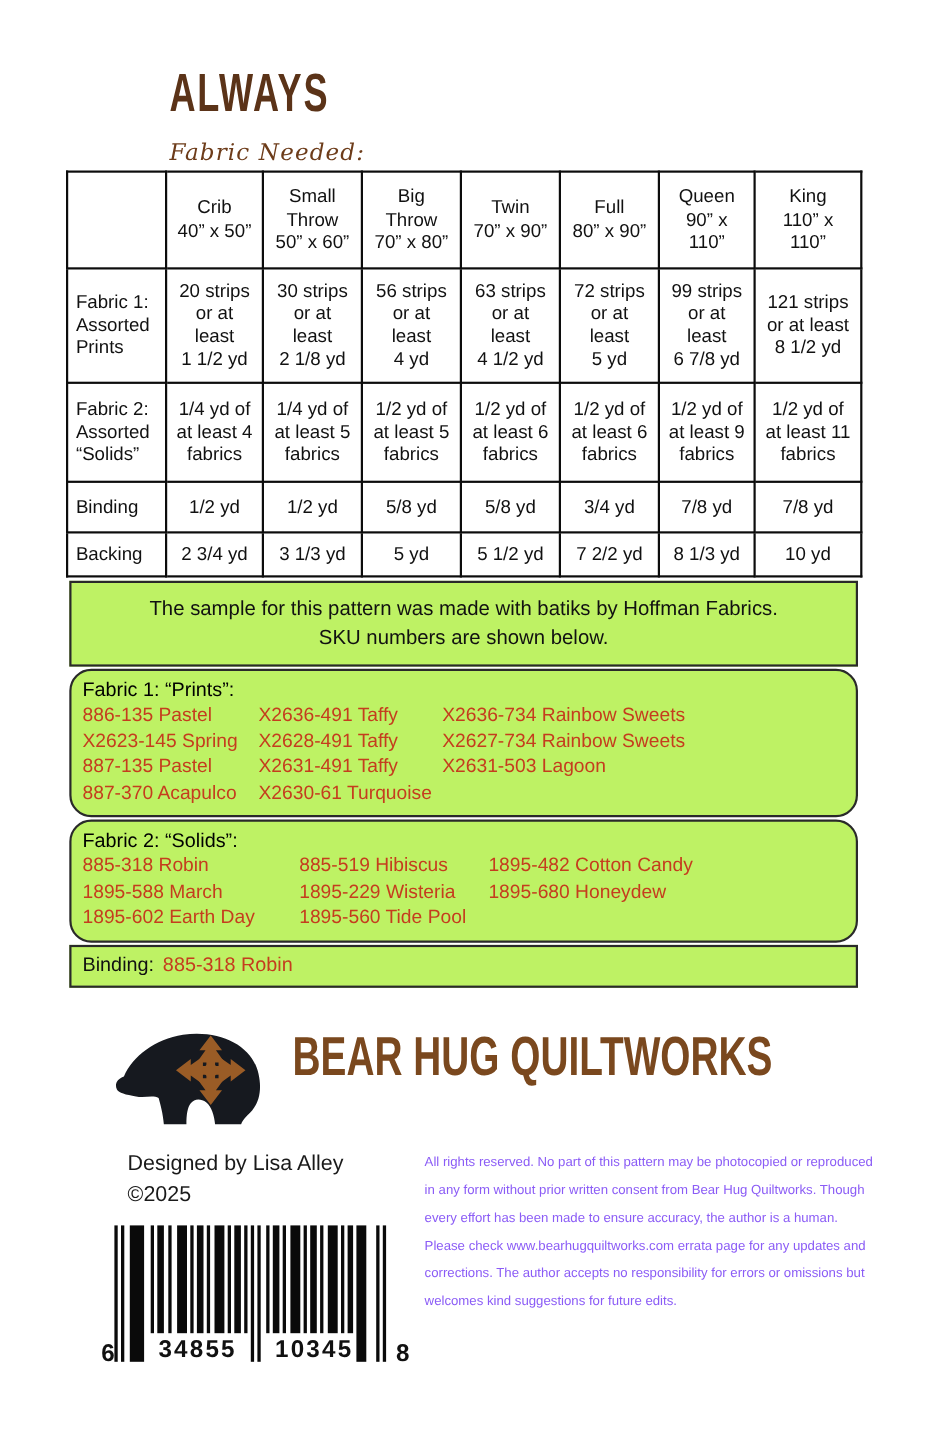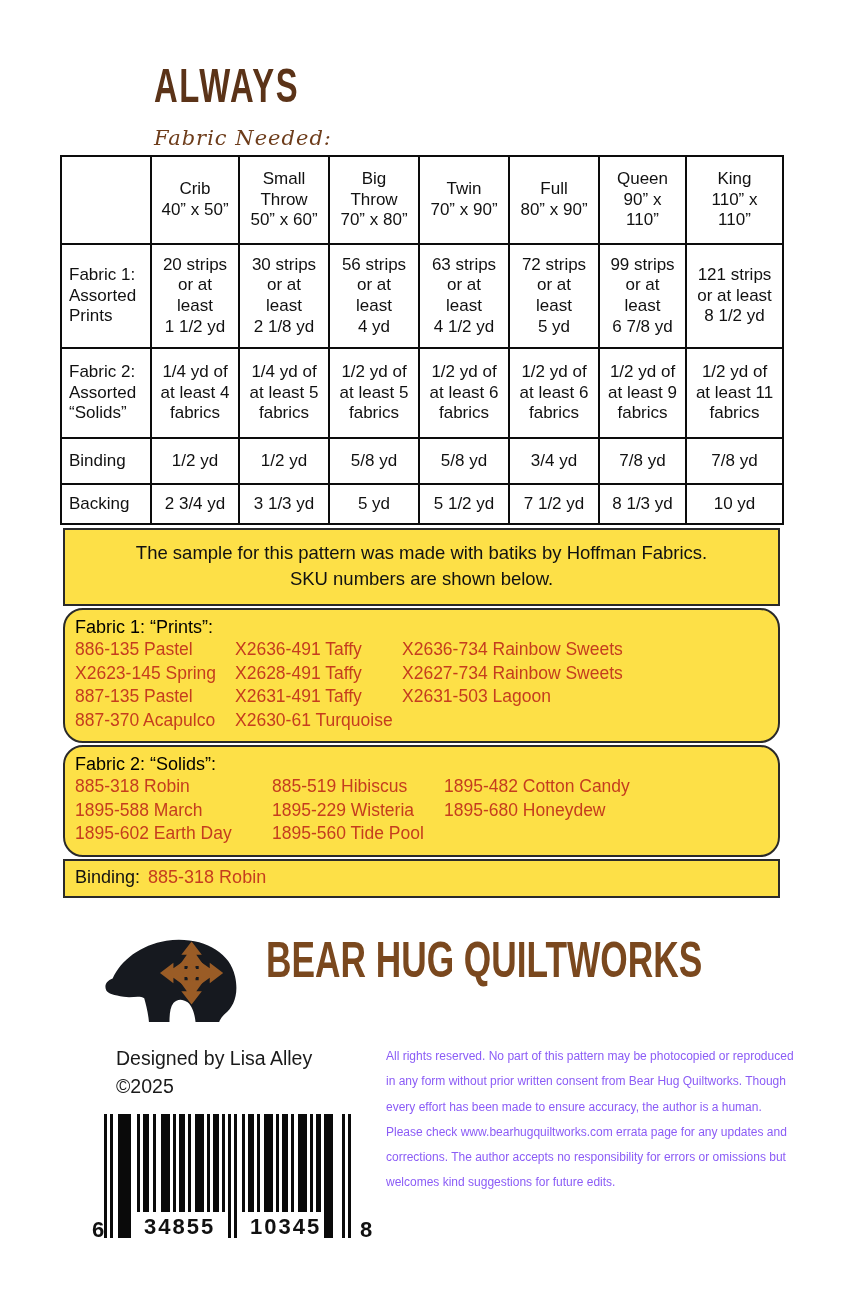--- a/index.html
+++ b/index.html
@@ -202,7 +202,7 @@
       <td>3 1/3 yd</td>
       <td>5 yd</td>
       <td>5 1/2 yd</td>
-      <td>7 1/2 yd</td>
+      <td>7 2/2 yd</td>
       <td>8 1/3 yd</td>
       <td>10 yd</td>
     </tr>

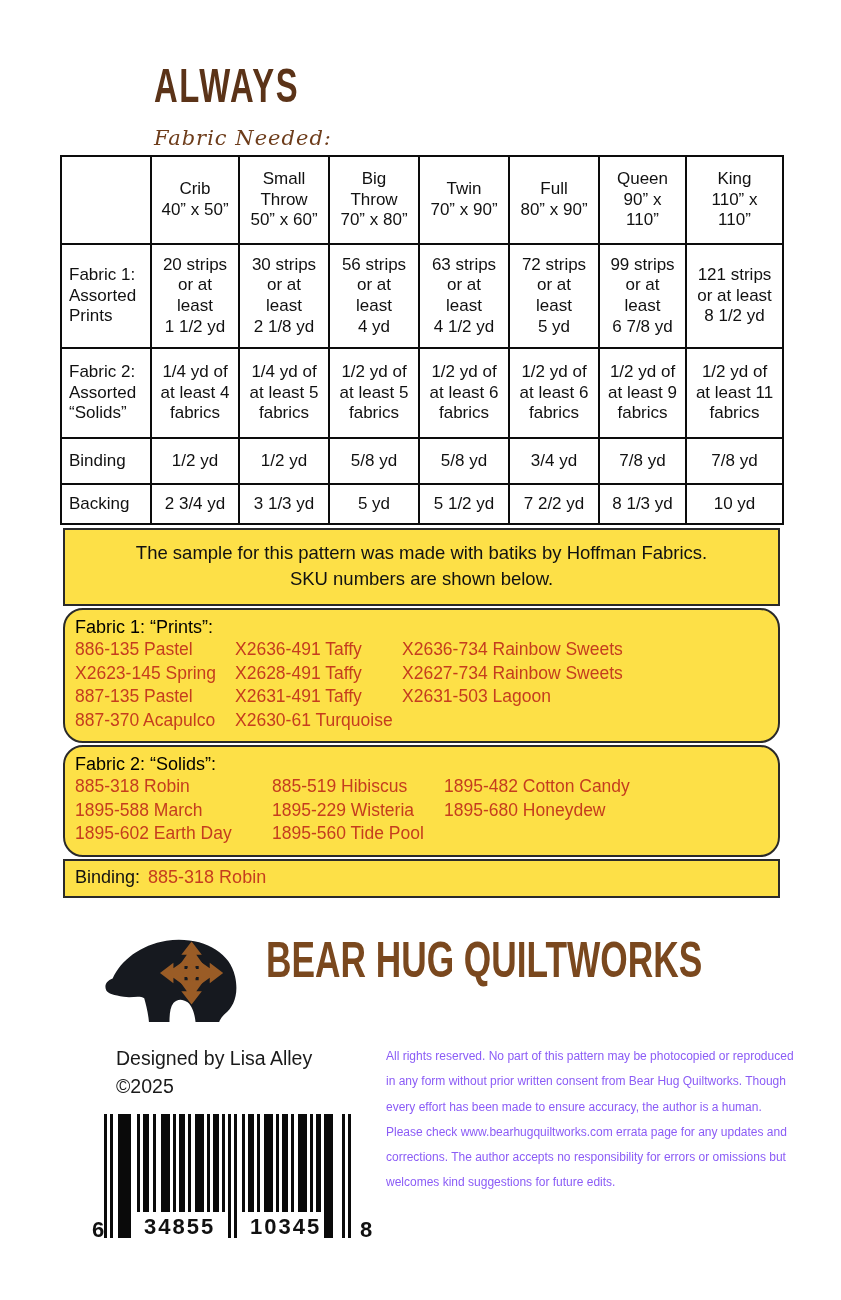--- a/index.html
+++ b/index.html
@@ -47,7 +47,7 @@
   
   .skubox { position: absolute; left: 63px; top: 528px; width: 717px; }
   .sku-section {
-    background: #fde047; border: 2px solid #2a2a2a;
+    background: #bef264; border: 2px solid #2a2a2a;
     margin-bottom: 2px;
   }
   .sku-intro {

